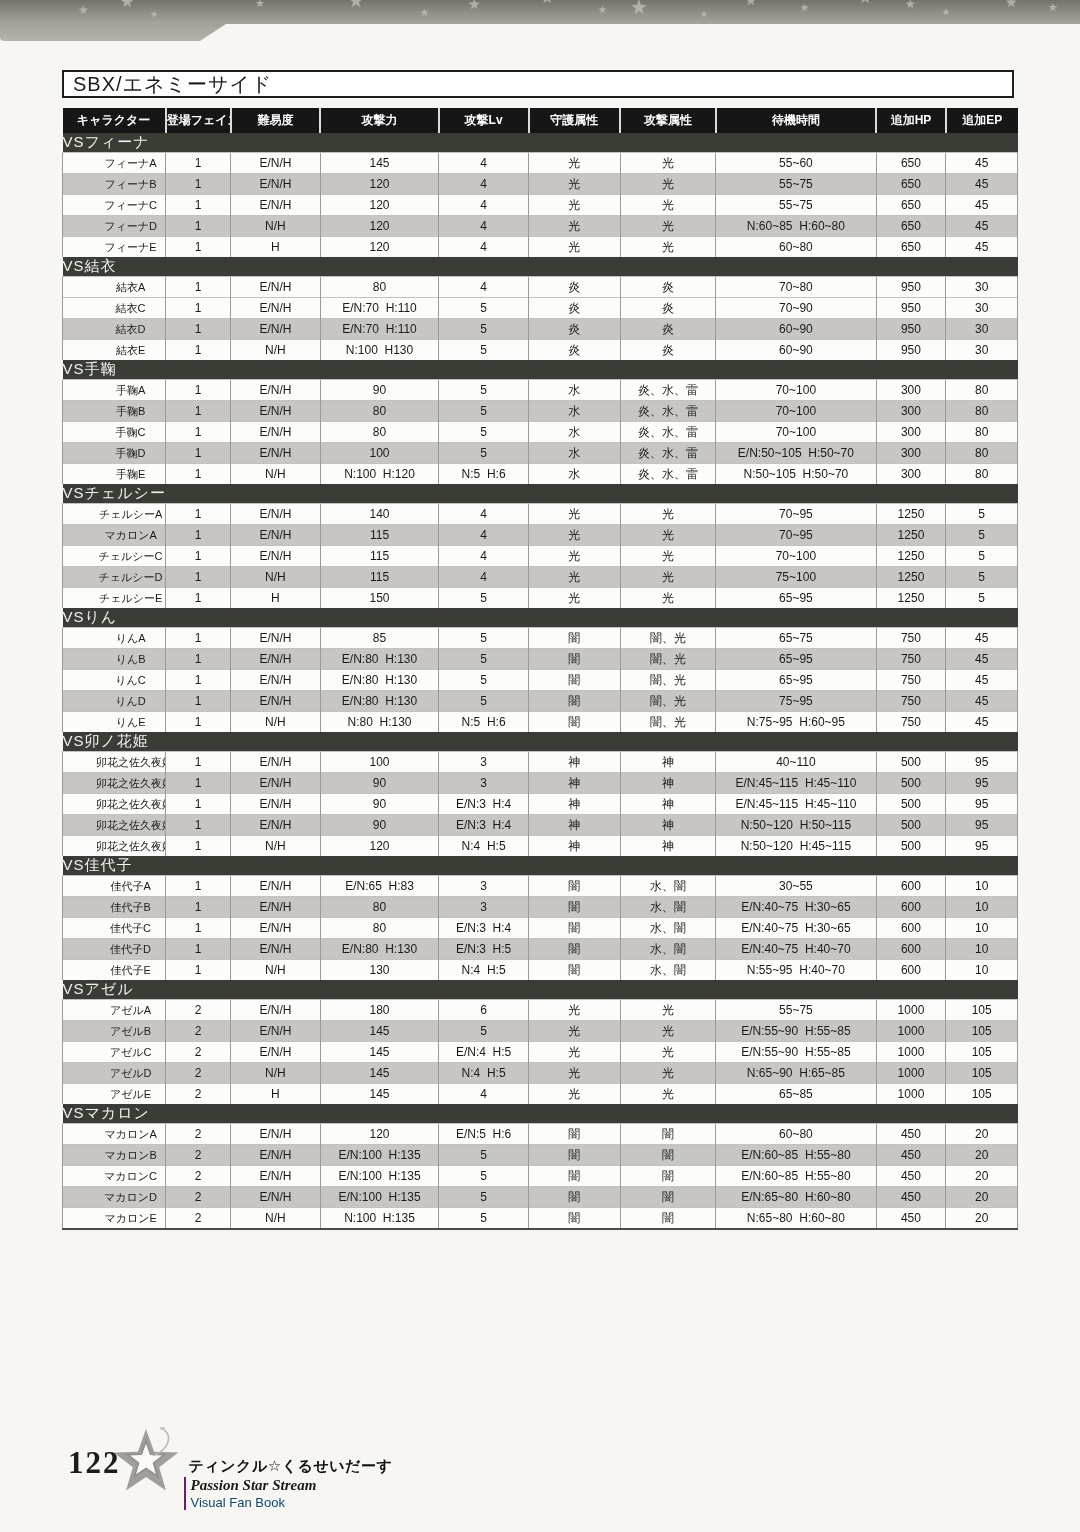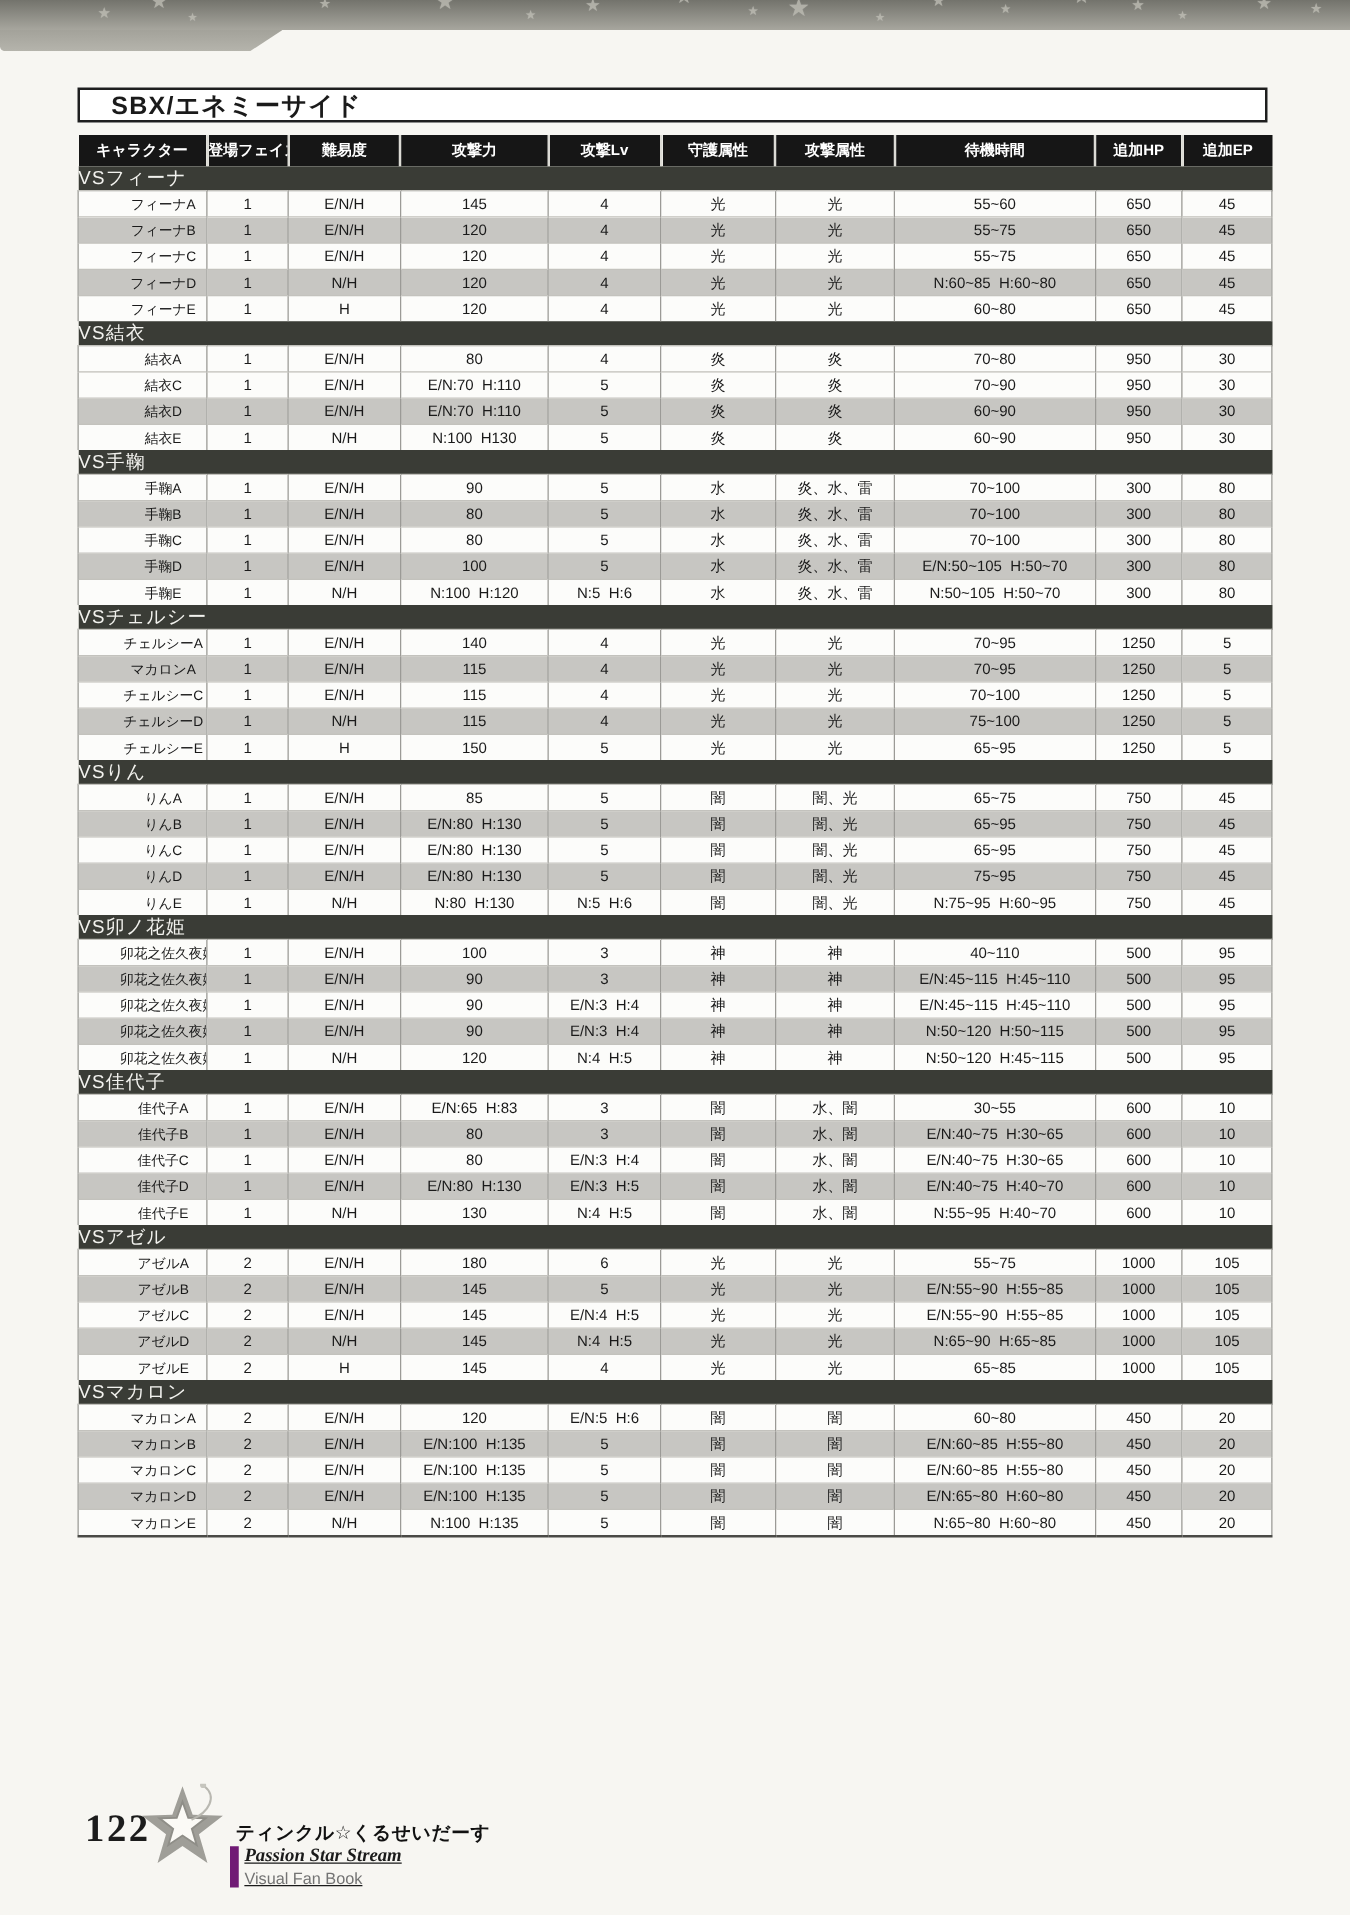--- a/index.html
+++ b/index.html
@@ -35,7 +35,7 @@
     background:#fff;border:2px solid #1e1e1e;
     display:flex;align-items:center;padding-left:9px;box-sizing:border-box;
   }
-  .title-box span{font-size:20px;font-weight:bold;letter-spacing:1px;margin-left:16px;}
+  .title-box span{font-size:20px;font-weight:normal;letter-spacing:1px;}
 
   
   .enemy-table{

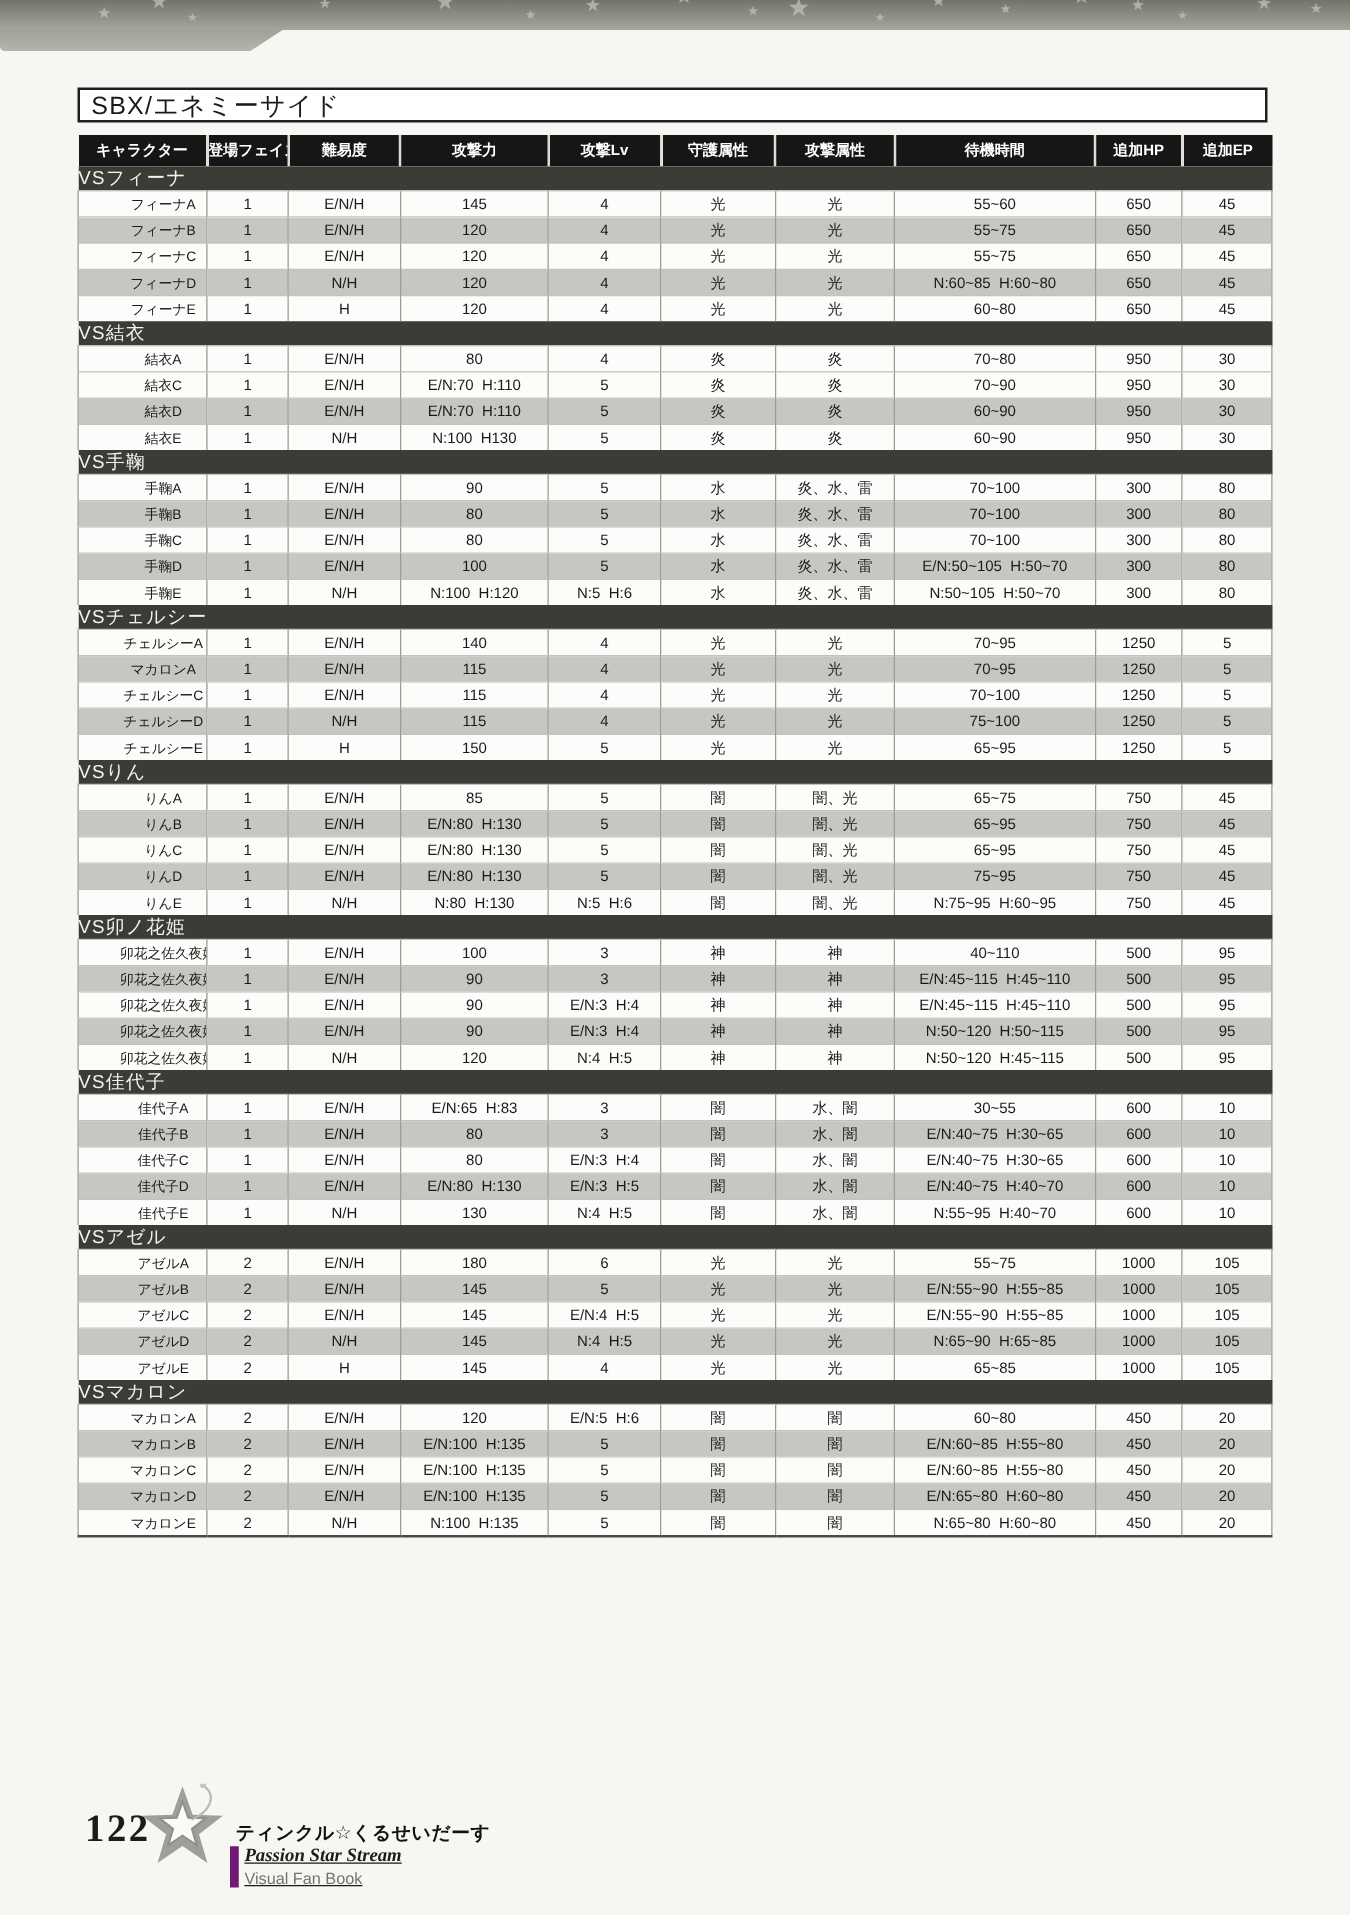--- a/index.html
+++ b/index.html
@@ -79,7 +79,7 @@
   .flourish{position:absolute;left:118px;top:-38px;}
   .footer-text{margin-left:4px;margin-top:40px;}
   .ft-jp{font-size:15px;font-weight:bold;color:#111;letter-spacing:.5px;}
-  .ft-en-wrap{border-left:7px solid #701a75;padding-left:5px;margin-left:-5px;margin-top:1px;text-decoration:underline;}
+  .ft-en-wrap{border-left:2px solid #701a75;padding-left:5px;margin-left:-5px;margin-top:1px;}
   .ft-en{
     font-family:"Liberation Serif","DejaVu Serif",serif;
     font-style:italic;font-weight:bold;font-size:15px;color:#1a1a1a;

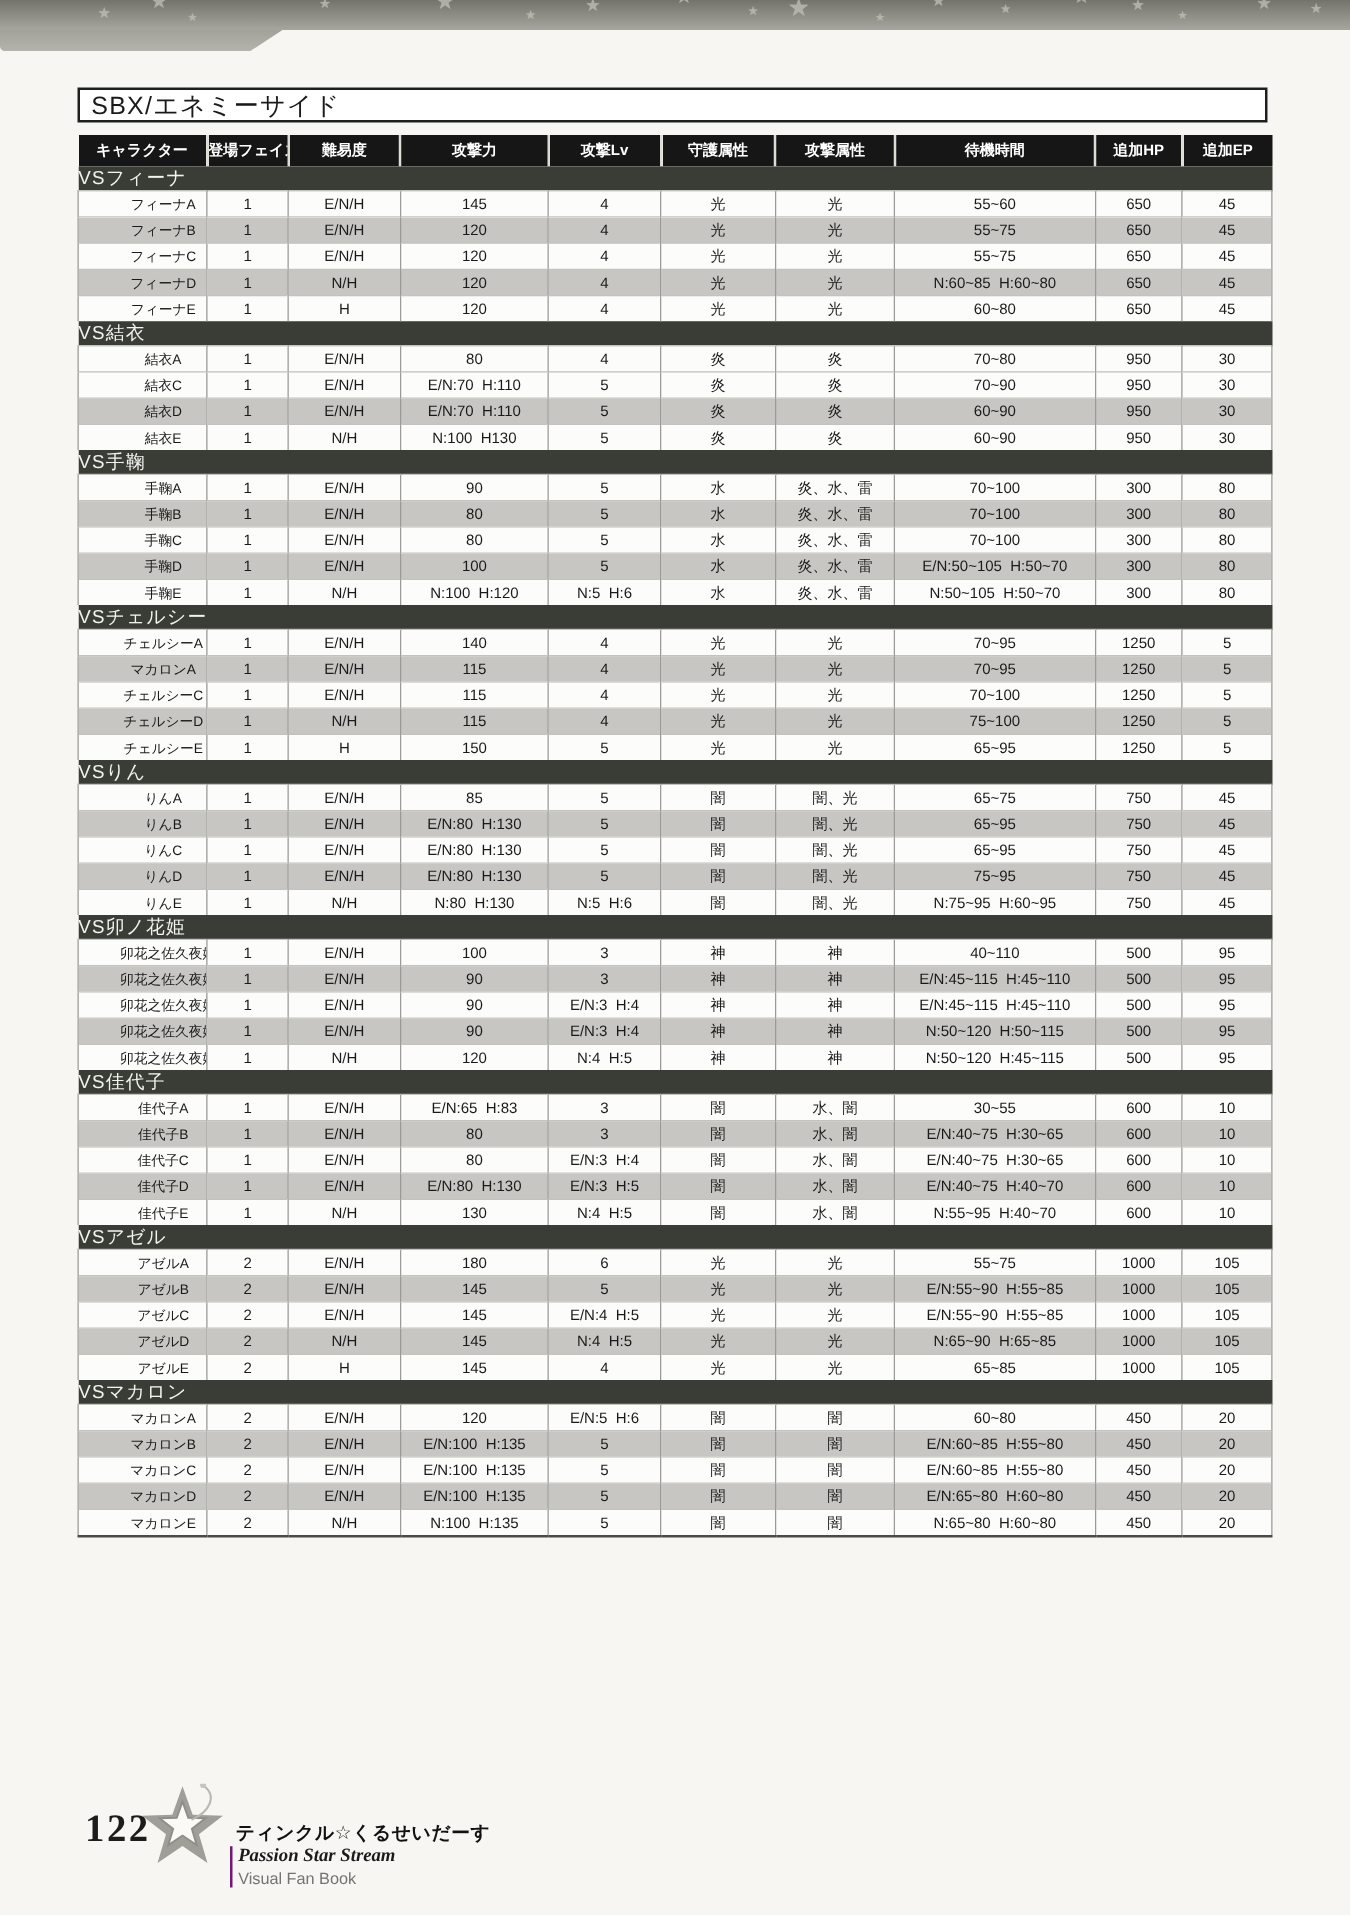--- a/index.html
+++ b/index.html
@@ -84,7 +84,7 @@
     font-family:"Liberation Serif","DejaVu Serif",serif;
     font-style:italic;font-weight:bold;font-size:15px;color:#1a1a1a;
   }
-  .ft-sub{font-size:13px;color:#737373;margin-top:1px;}
+  .ft-sub{font-size:13px;color:#0c4a6e;margin-top:1px;}
 </style>
 </head>
 <body>

